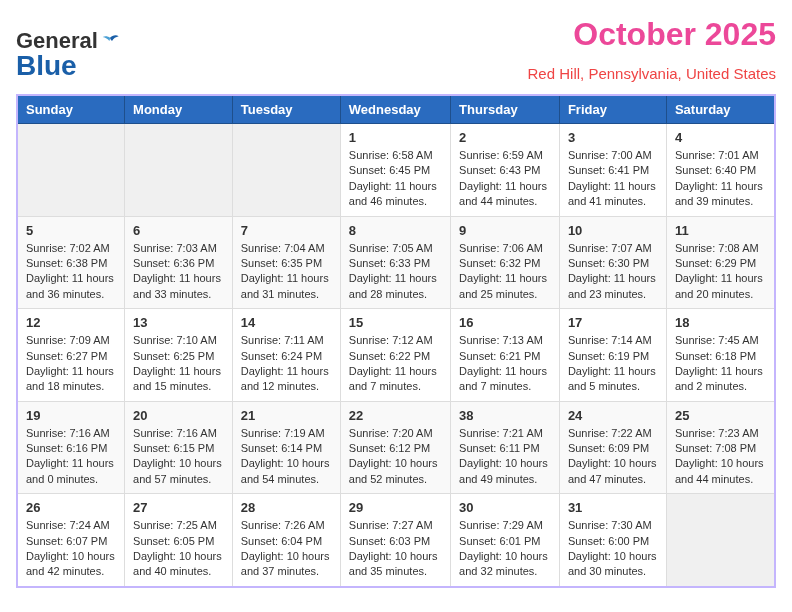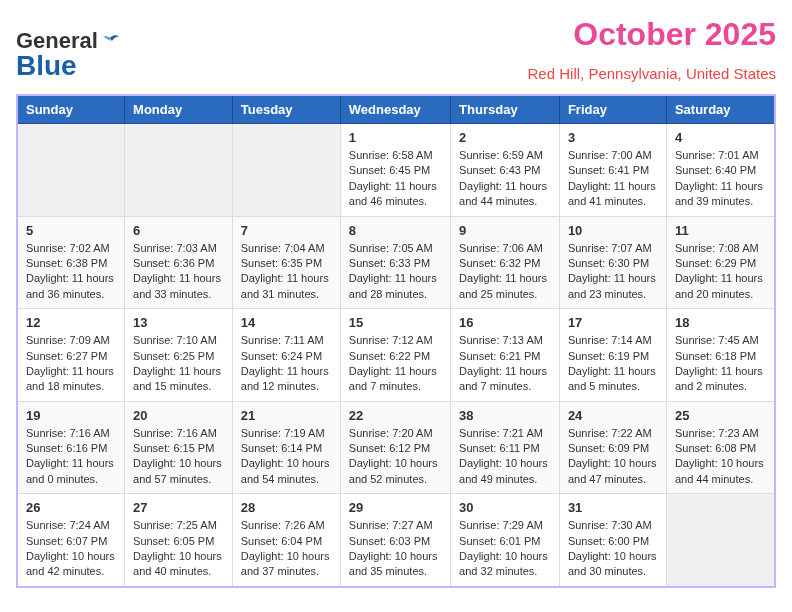--- a/index.html
+++ b/index.html
@@ -228,7 +228,7 @@
         </td>
         <td>
           <div class="day-num">25</div>
-          <div class="day-info"><span>Sunrise: 7:23 AM</span><br><span>Sunset: 6:08 PM</span><br><span>Daylight: 10 hours and 44 minutes.</span></div>
+          <div class="day-info"><span>Sunrise: 7:23 AM</span><br><span>Sunset: 7:08 PM</span><br><span>Daylight: 10 hours and 44 minutes.</span></div>
         </td>
       </tr>
       <tr>

